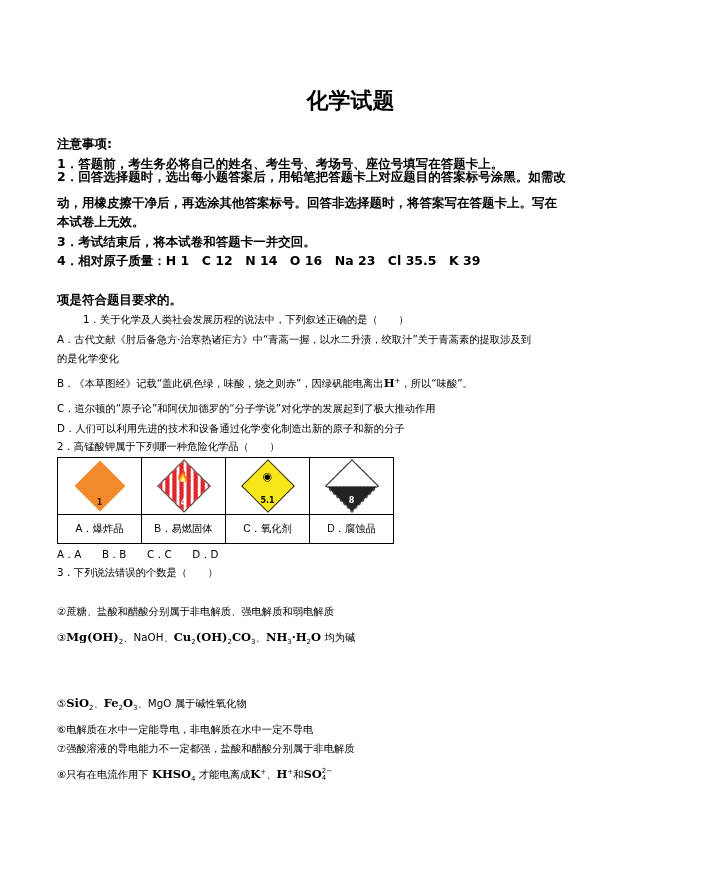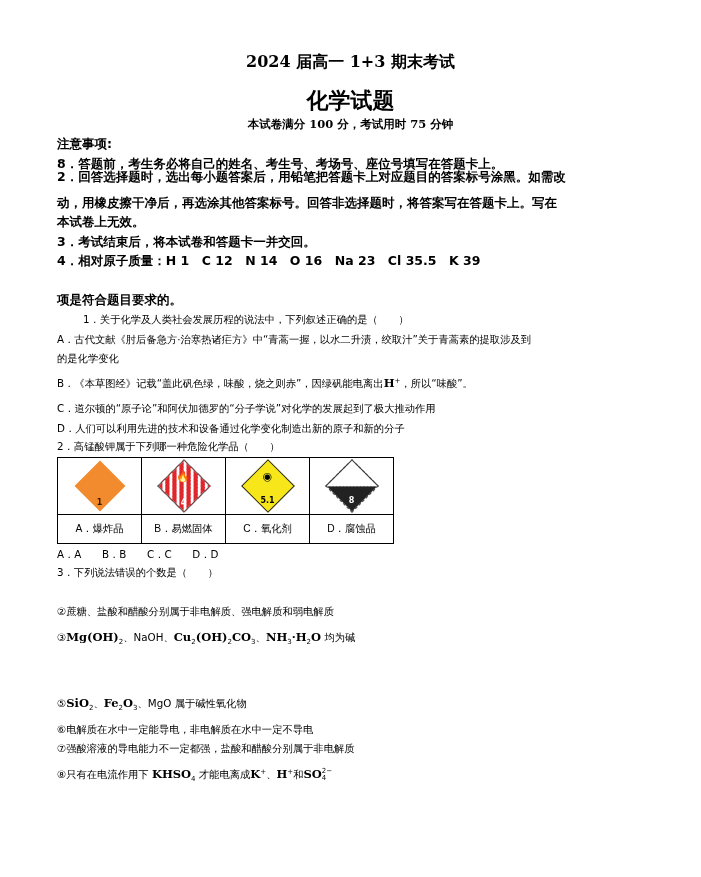--- a/index.html
+++ b/index.html
@@ -26,7 +26,6 @@
 
 <div class="page">
 
-  <div class="abs title" style="top:52px;">2024 届高一 1+3 期末考试</div>
   <div class="abs subtitle" style="top:86px;">化学试题</div>
   <div class="abs meta" style="top:117px;">本试卷满分 100 分，考试用时 75 分钟</div>
 

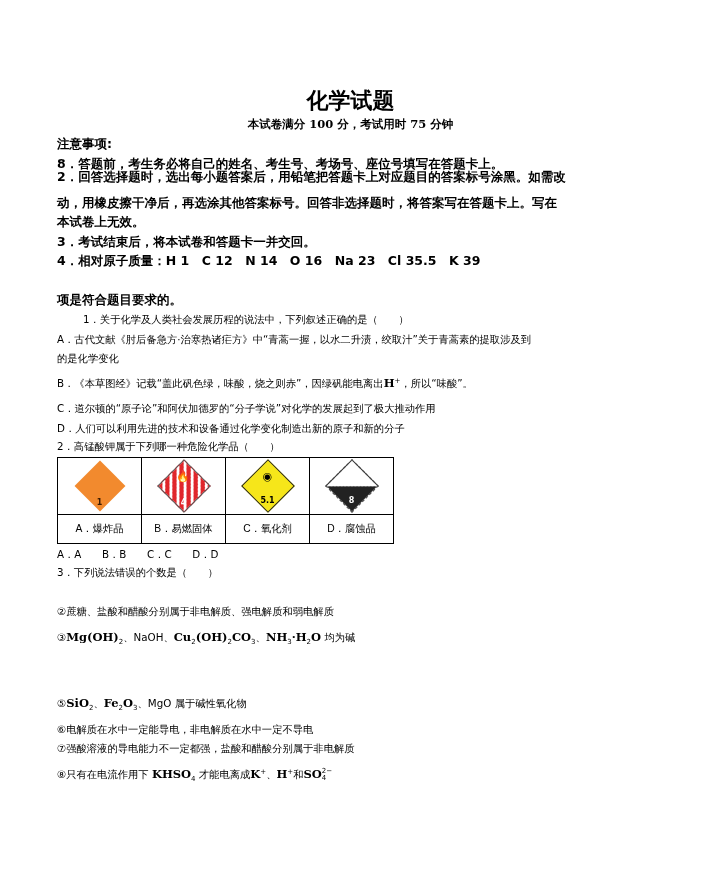--- a/index.html
+++ b/index.html
@@ -27,7 +27,6 @@
 <div class="page">
 
   <div class="abs subtitle" style="top:86px;">化学试题</div>
-  <div class="abs meta" style="top:117px;">本试卷满分 100 分，考试用时 75 分钟</div>
 
   <div class="abs bold" style="top:136px;">注意事项:</div>
   <div class="abs bold" style="top:156px;">8．答题前，考生务必将自己的姓名、考生号、考场号、座位号填写在答题卡上。</div>

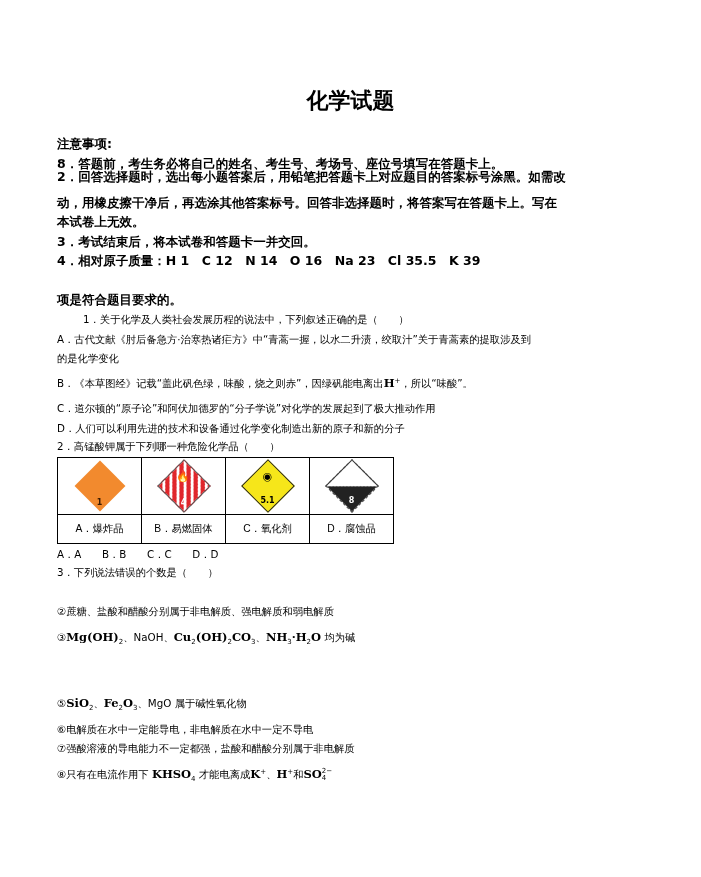--- a/index.html
+++ b/index.html
@@ -29,7 +29,7 @@
   <div class="abs subtitle" style="top:86px;">化学试题</div>
 
   <div class="abs bold" style="top:136px;">注意事项:</div>
-  <div class="abs bold" style="top:156px;">8．答题前，考生务必将自己的姓名、考生号、考场号、座位号填写在答题卡上。</div>
+  <div class="abs bold" style="top:156px;">1．答题前，考生务必将自己的姓名、考生号、考场号、座位号填写在答题卡上。</div>
   <div class="abs bold" style="top:169px;">2．回答选择题时，选出每小题答案后，用铅笔把答题卡上对应题目的答案标号涂黑。如需改</div>
   <div class="abs bold" style="top:195px;">动，用橡皮擦干净后，再选涂其他答案标号。回答非选择题时，将答案写在答题卡上。写在</div>
   <div class="abs bold" style="top:214px;">本试卷上无效。</div>

